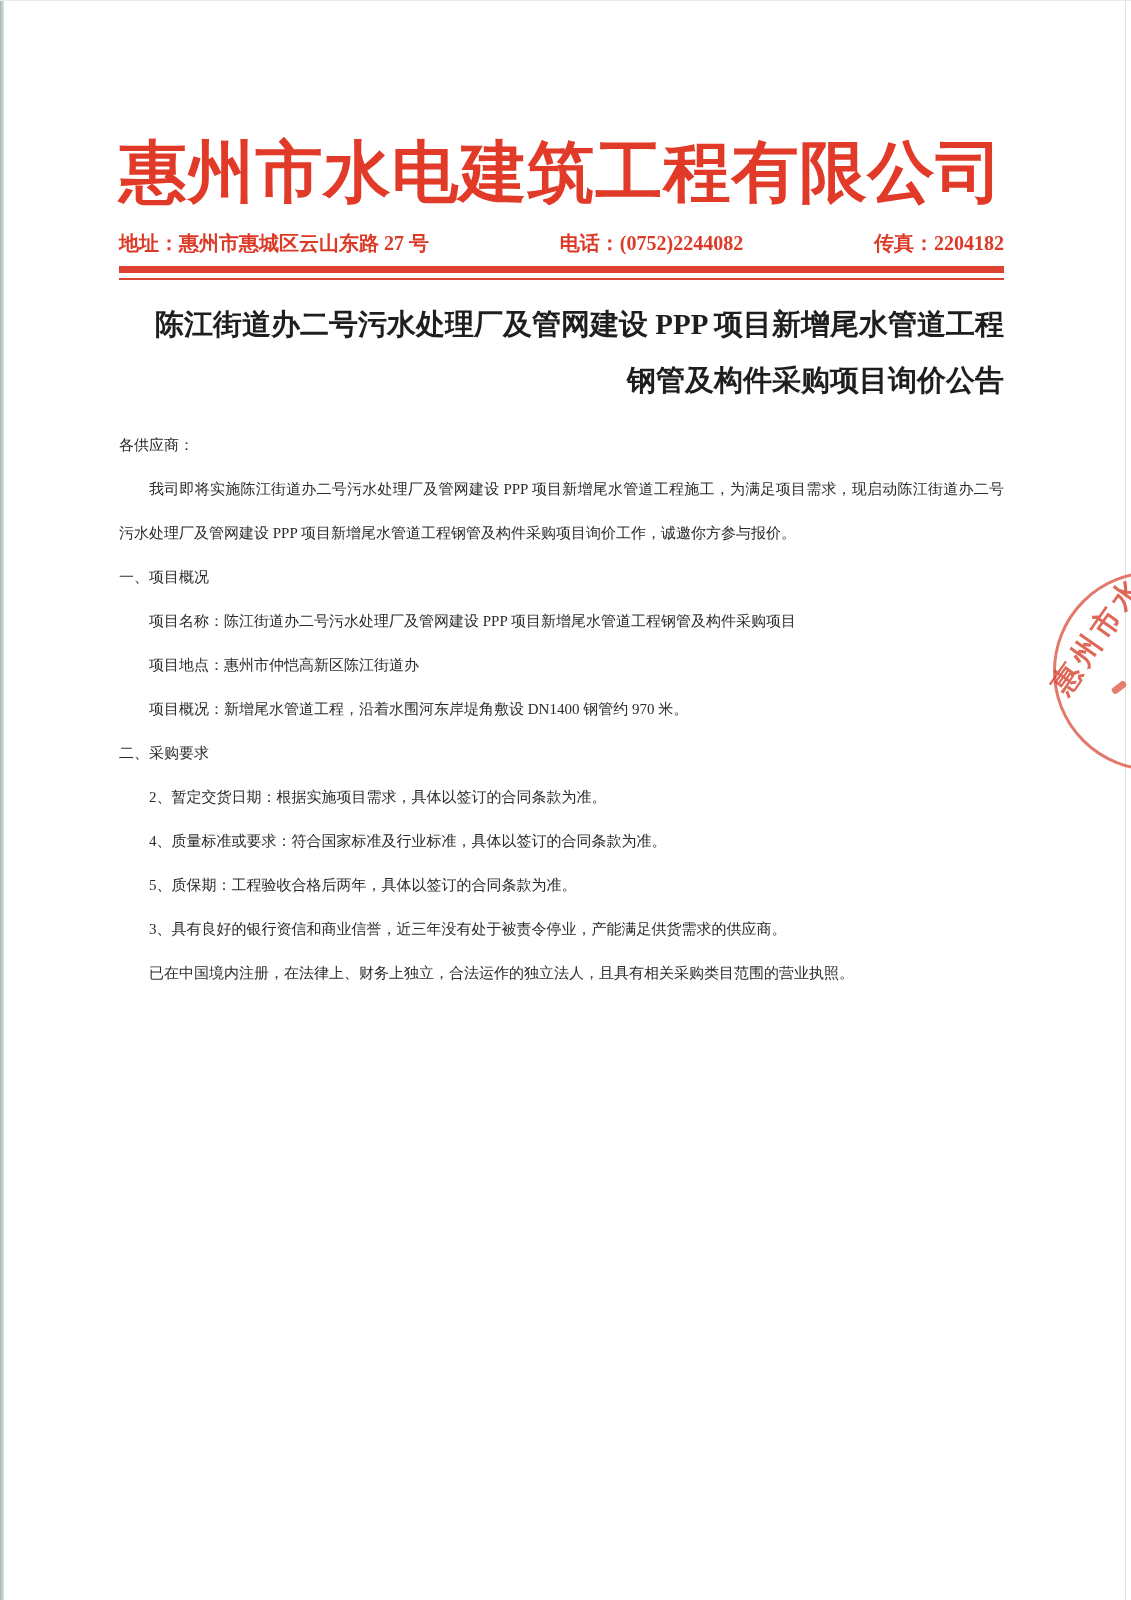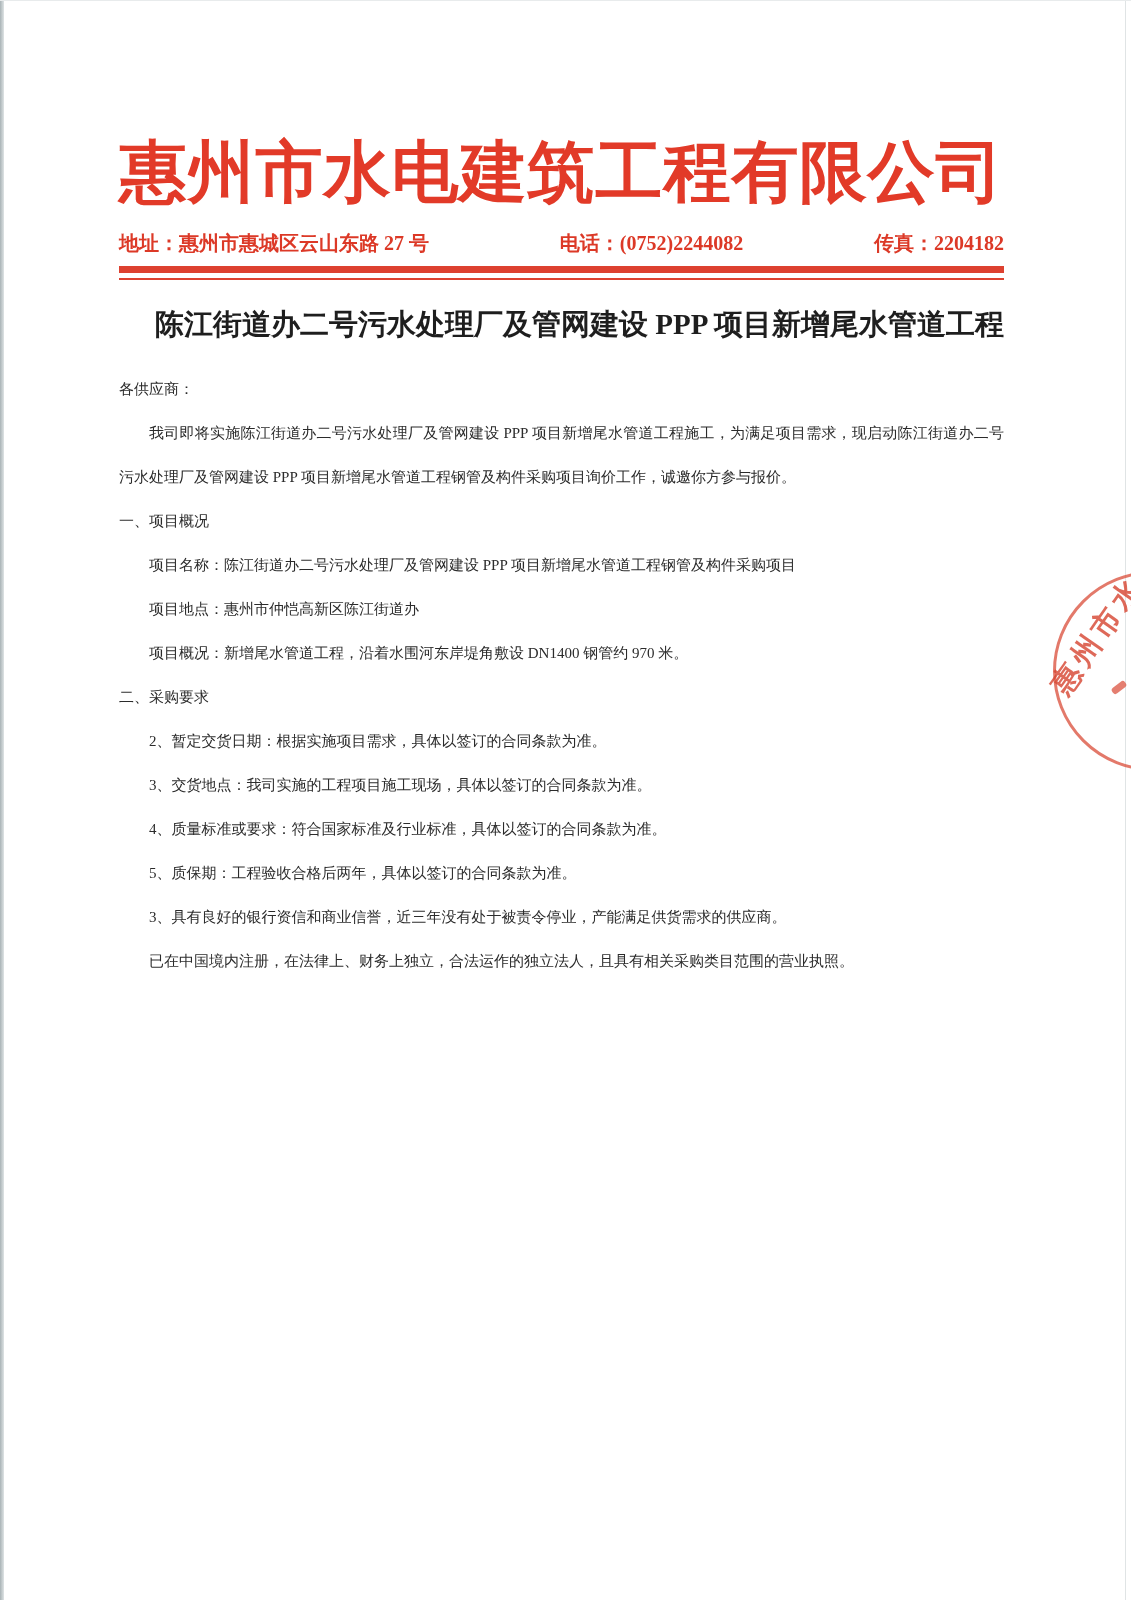--- a/index.html
+++ b/index.html
@@ -124,6 +124,7 @@
 
     <div class="doc-title">
       <div>陈江街道办二号污水处理厂及管网建设 PPP 项目新增尾水管道工程</div>
+      <div>钢管及构件采购项目询价公告</div>
     </div>
 
     <div class="body-text">

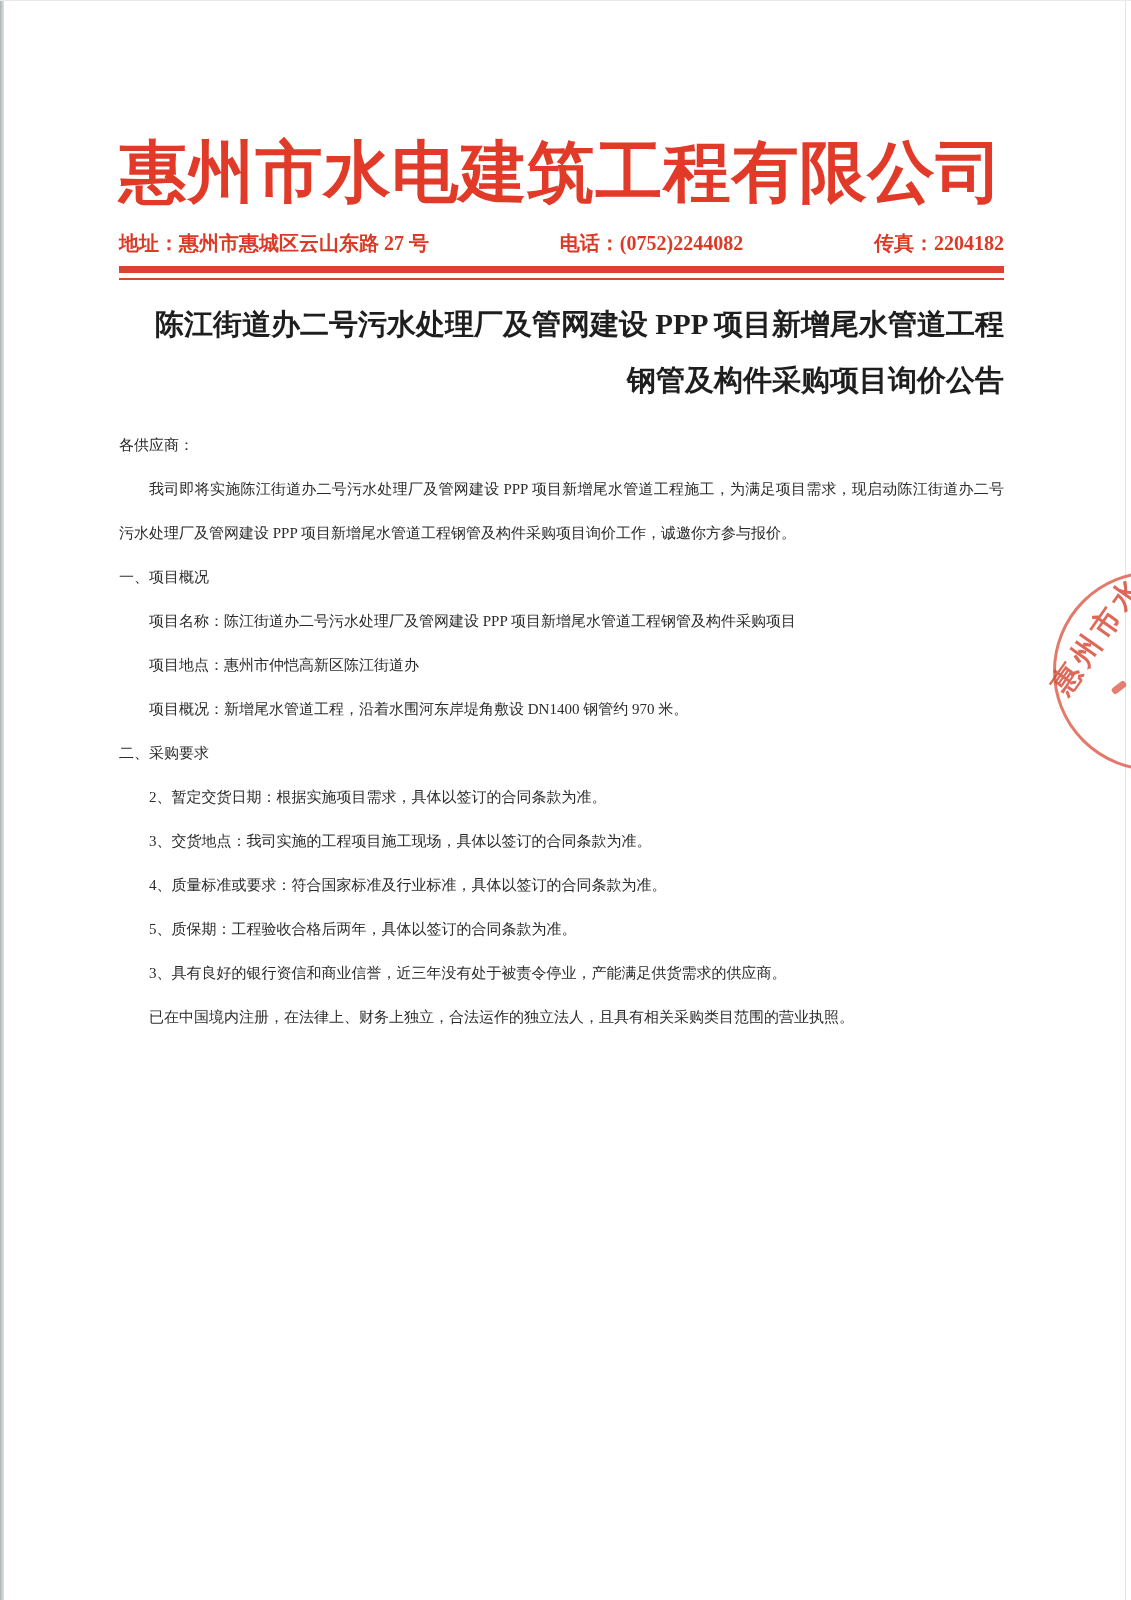--- a/index.html
+++ b/index.html
@@ -140,7 +140,6 @@
 
       <p class="heading">二、采购要求</p>
       <p class="indent">2、暂定交货日期：根据实施项目需求，具体以签订的合同条款为准。</p>
-      <p class="indent">3、交货地点：我司实施的工程项目施工现场，具体以签订的合同条款为准。</p>
       <p class="indent">4、质量标准或要求：符合国家标准及行业标准，具体以签订的合同条款为准。</p>
       <p class="indent">5、质保期：工程验收合格后两年，具体以签订的合同条款为准。</p>
       <p class="indent">3、具有良好的银行资信和商业信誉，近三年没有处于被责令停业，产能满足供货需求的供应商。</p>

